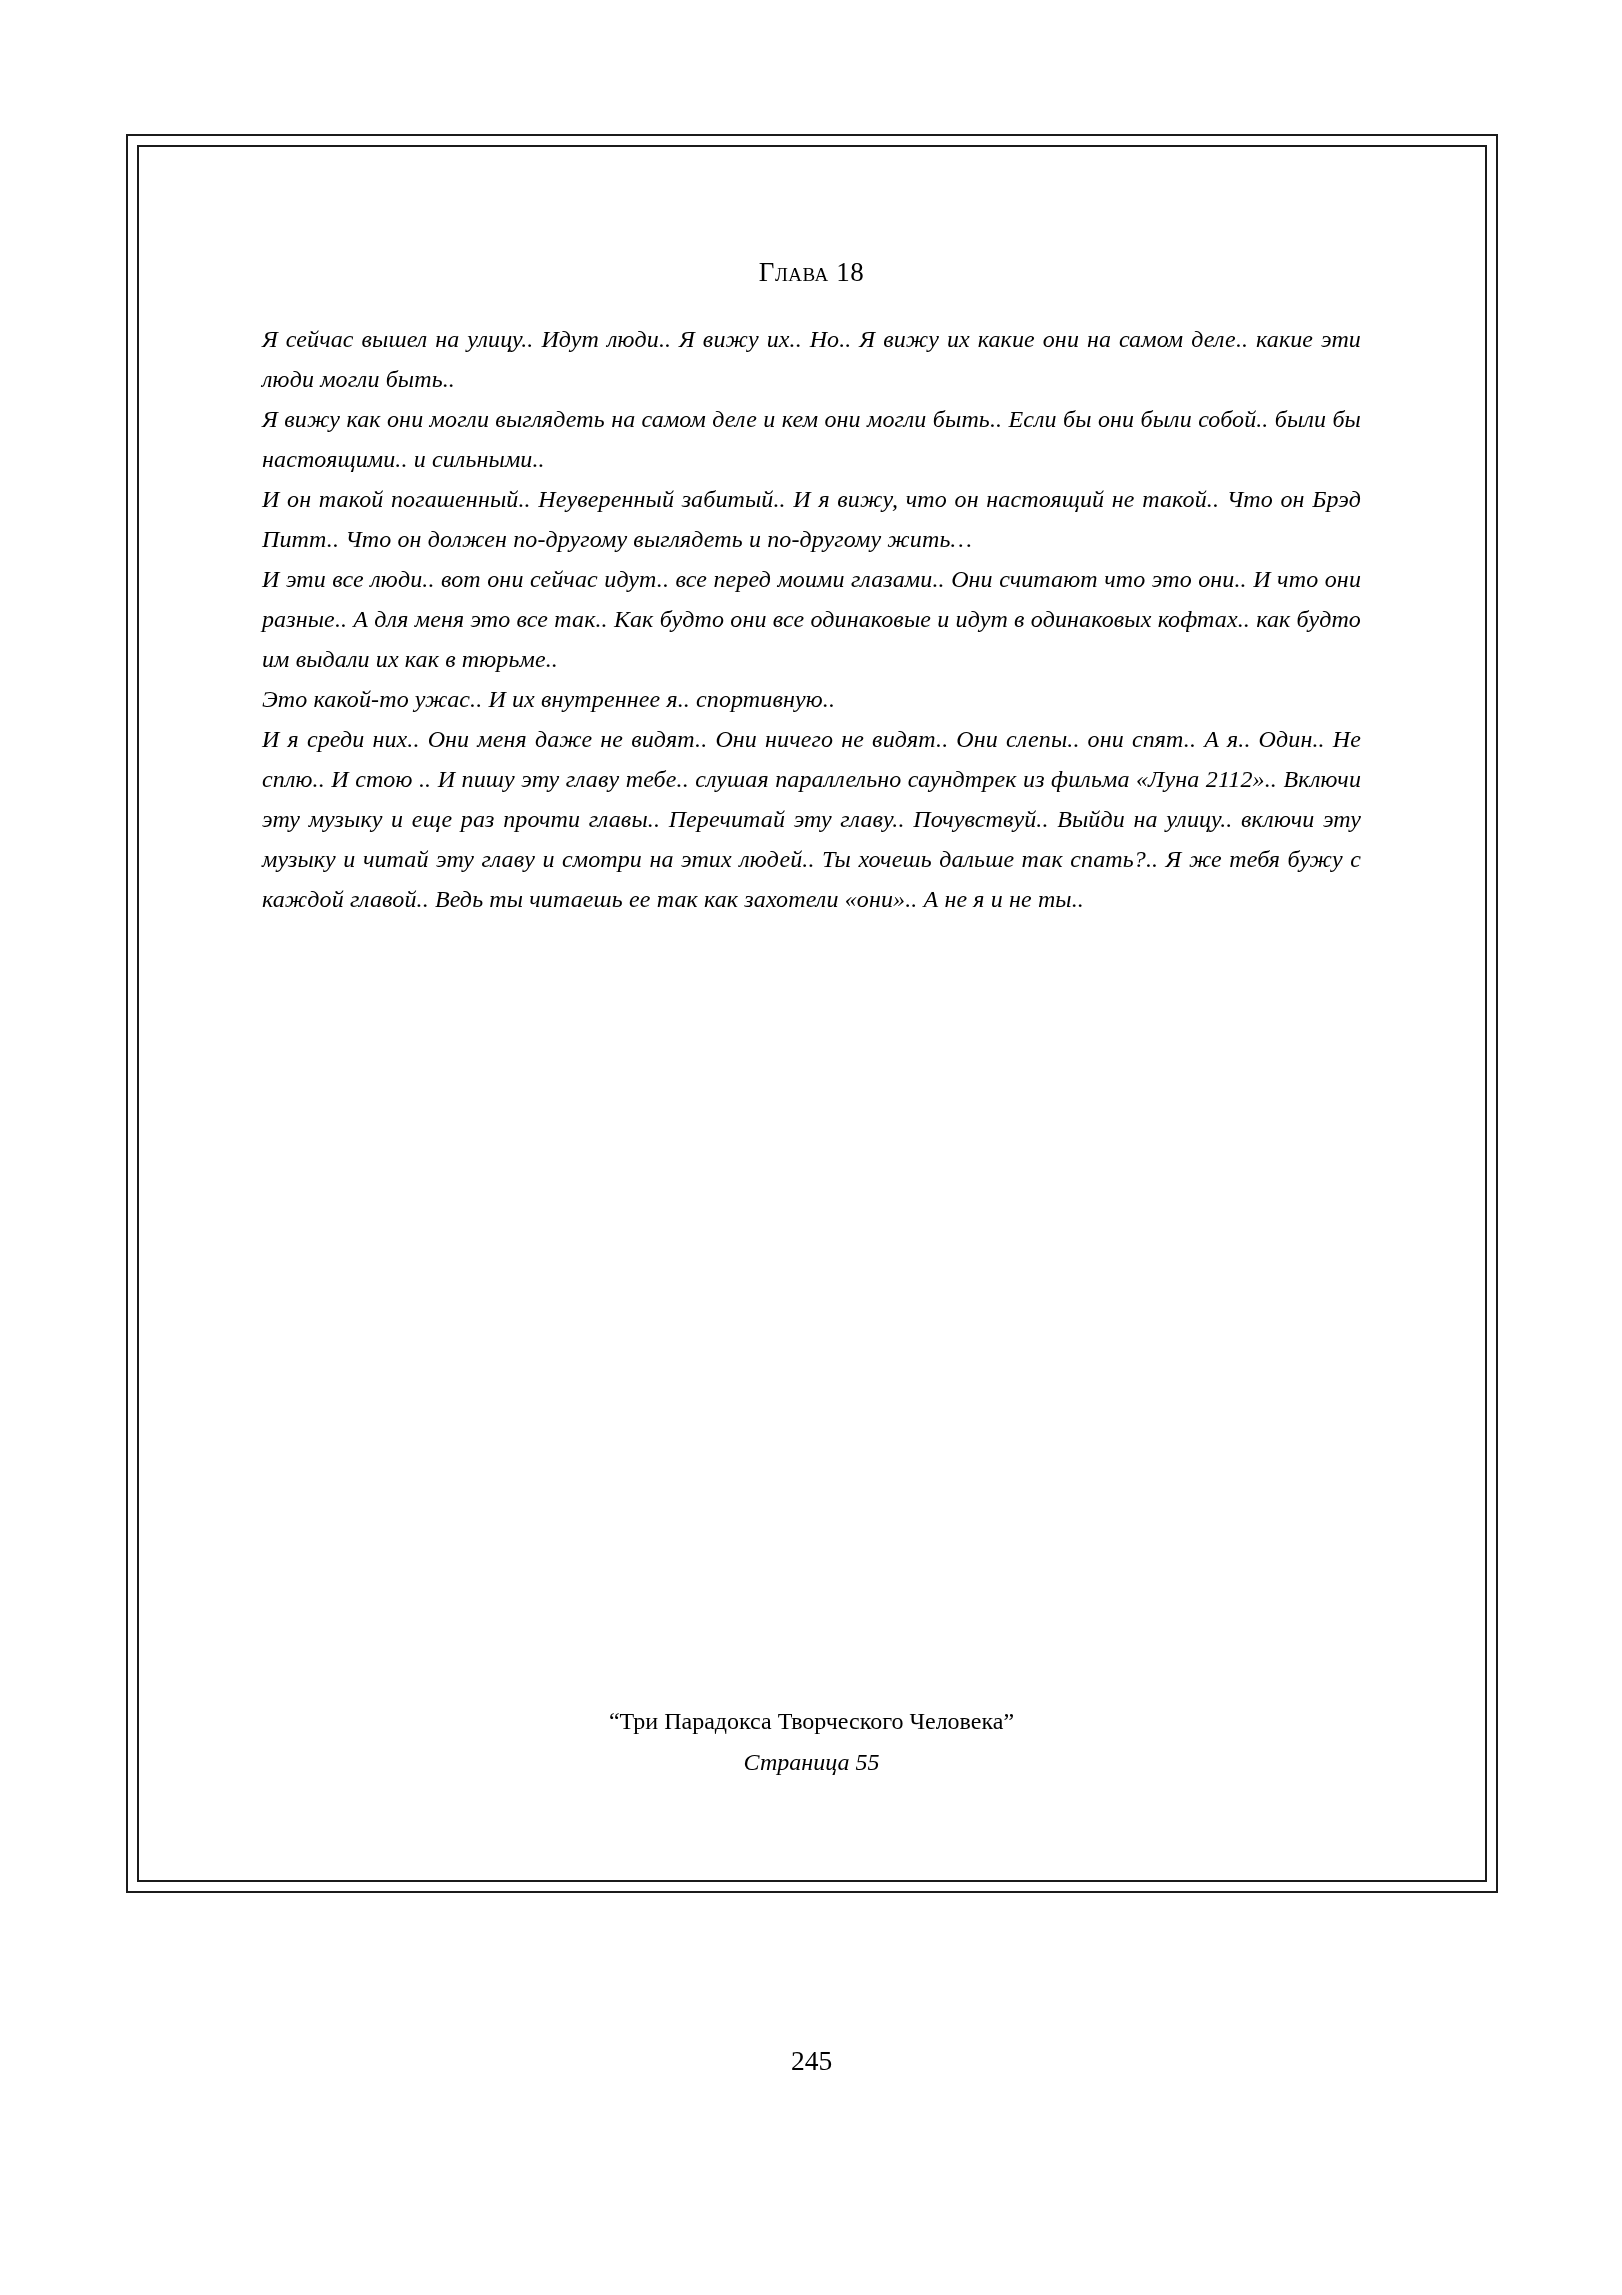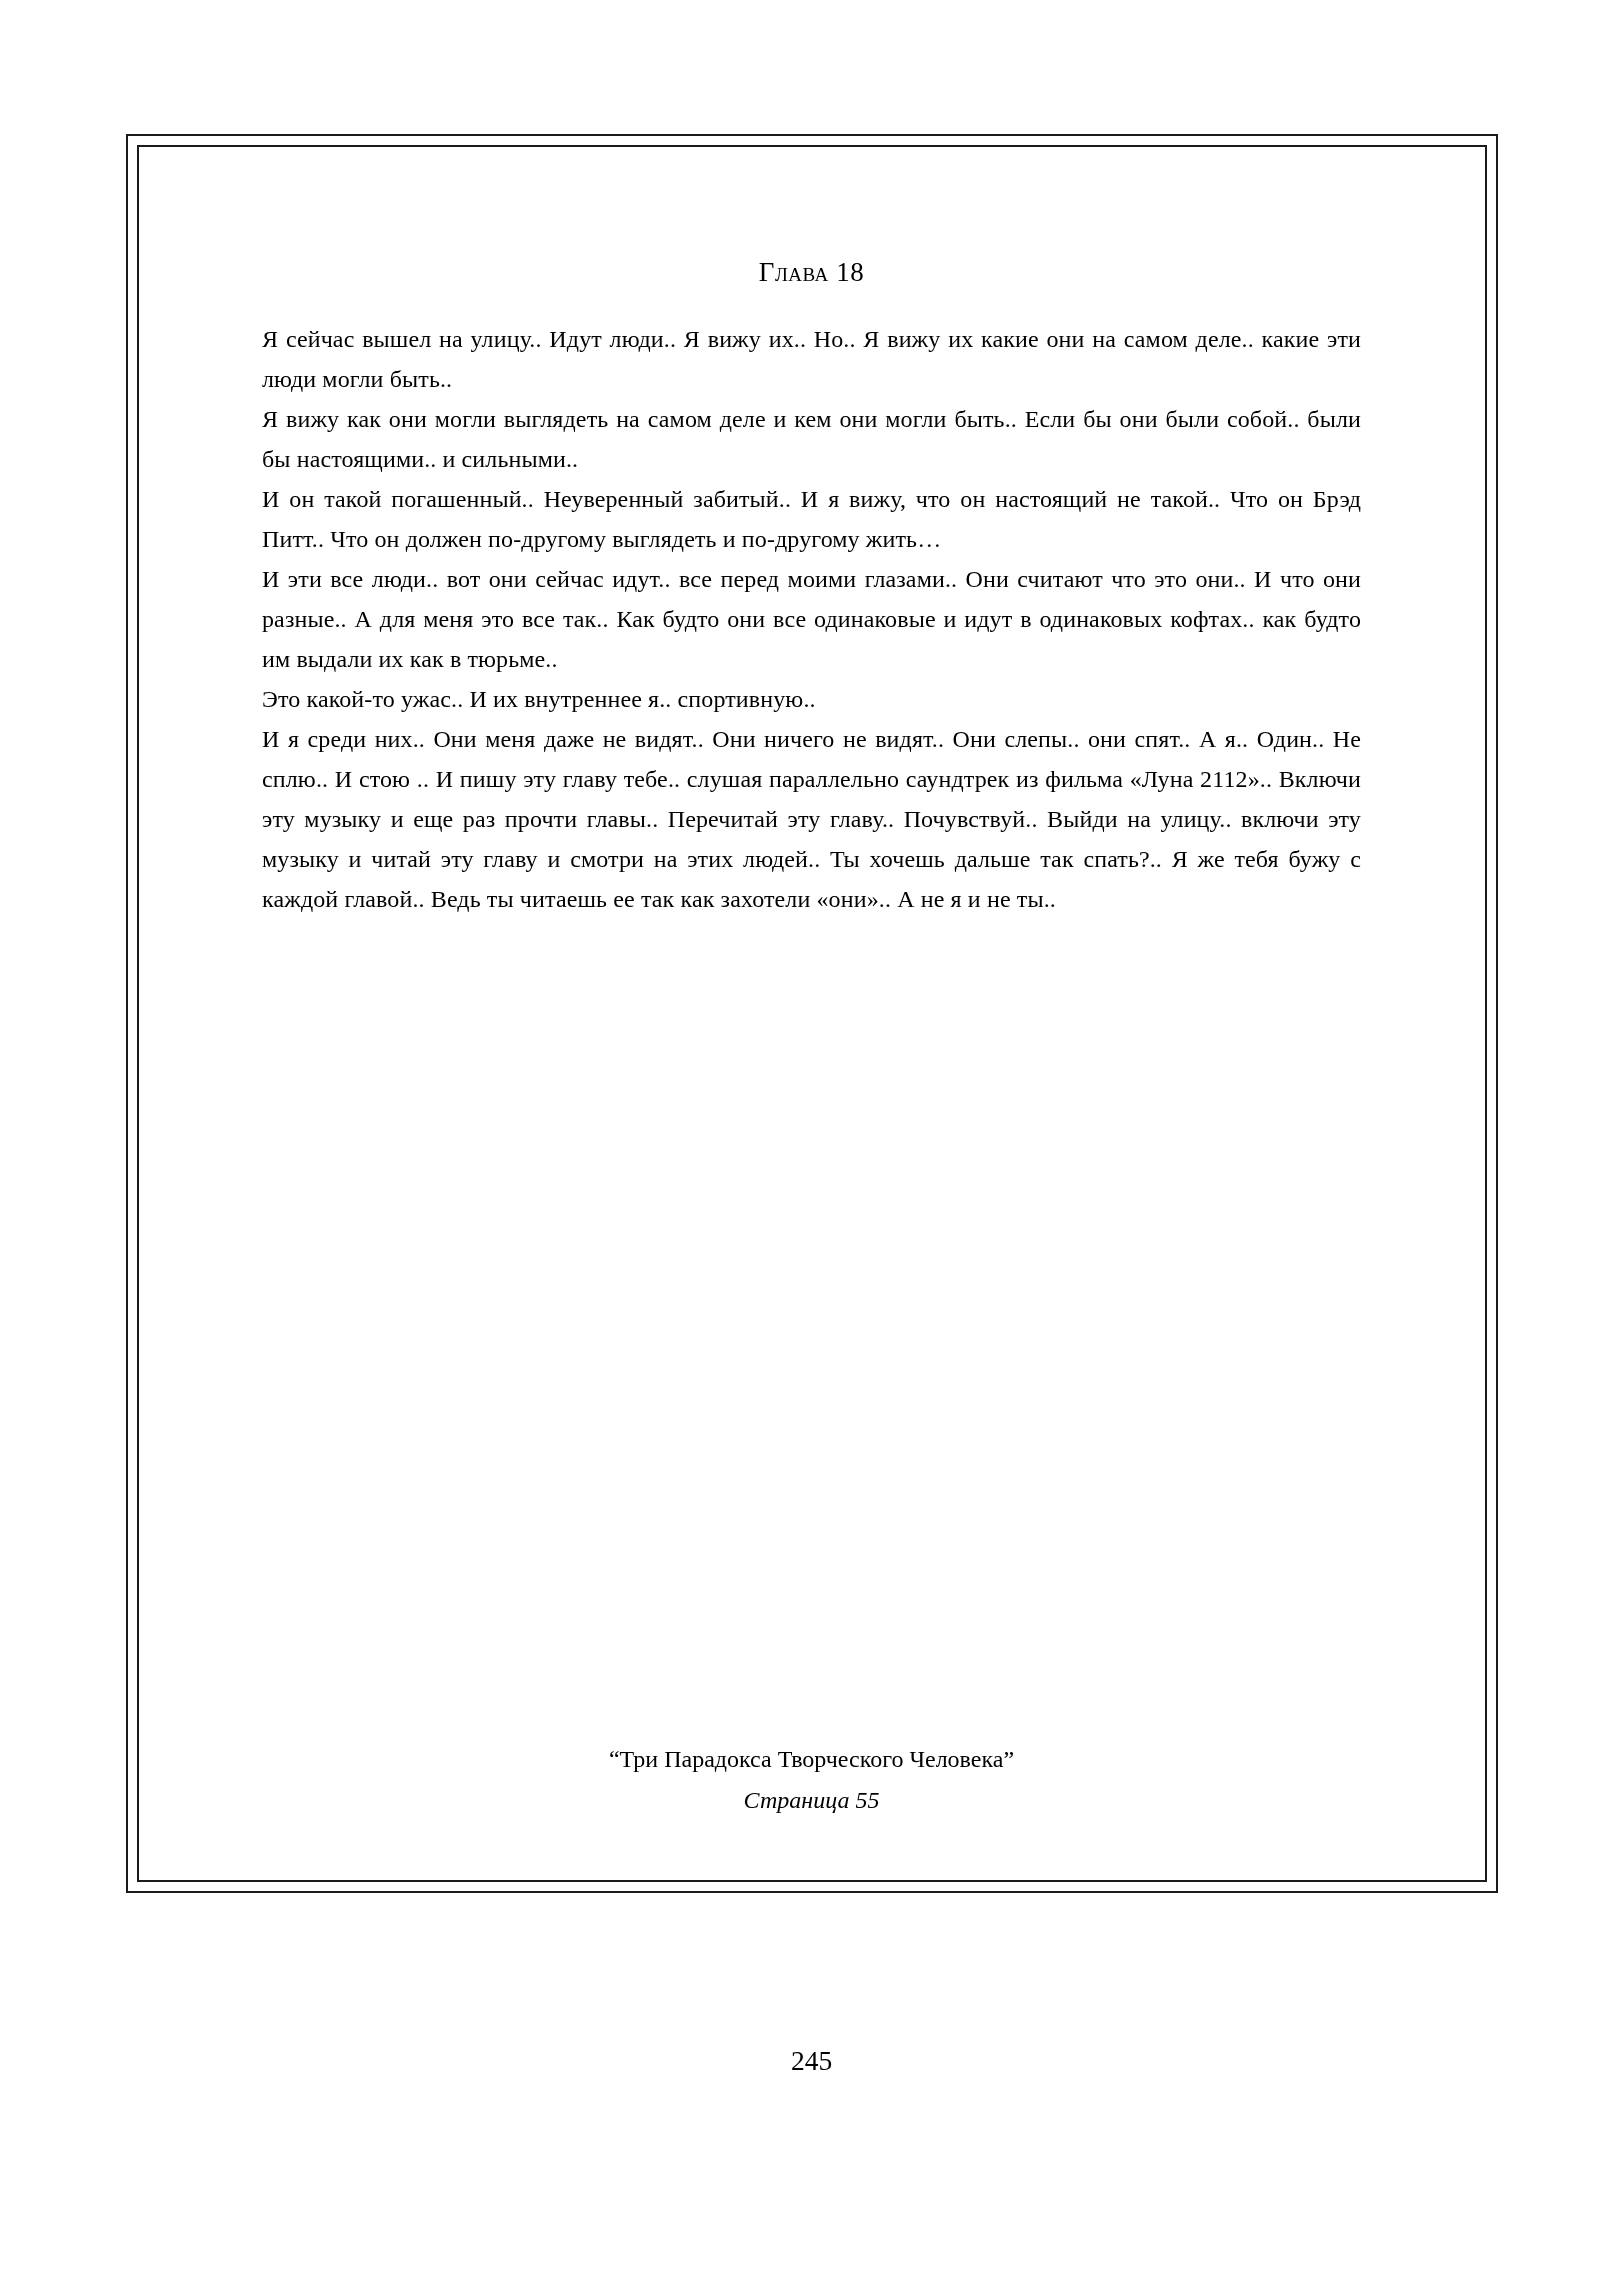--- a/index.html
+++ b/index.html
@@ -74,6 +74,7 @@
     margin: 0 0 0 0;
     text-align: justify;
     text-align-last: left;
+    font-style: italic;
   }
 
   

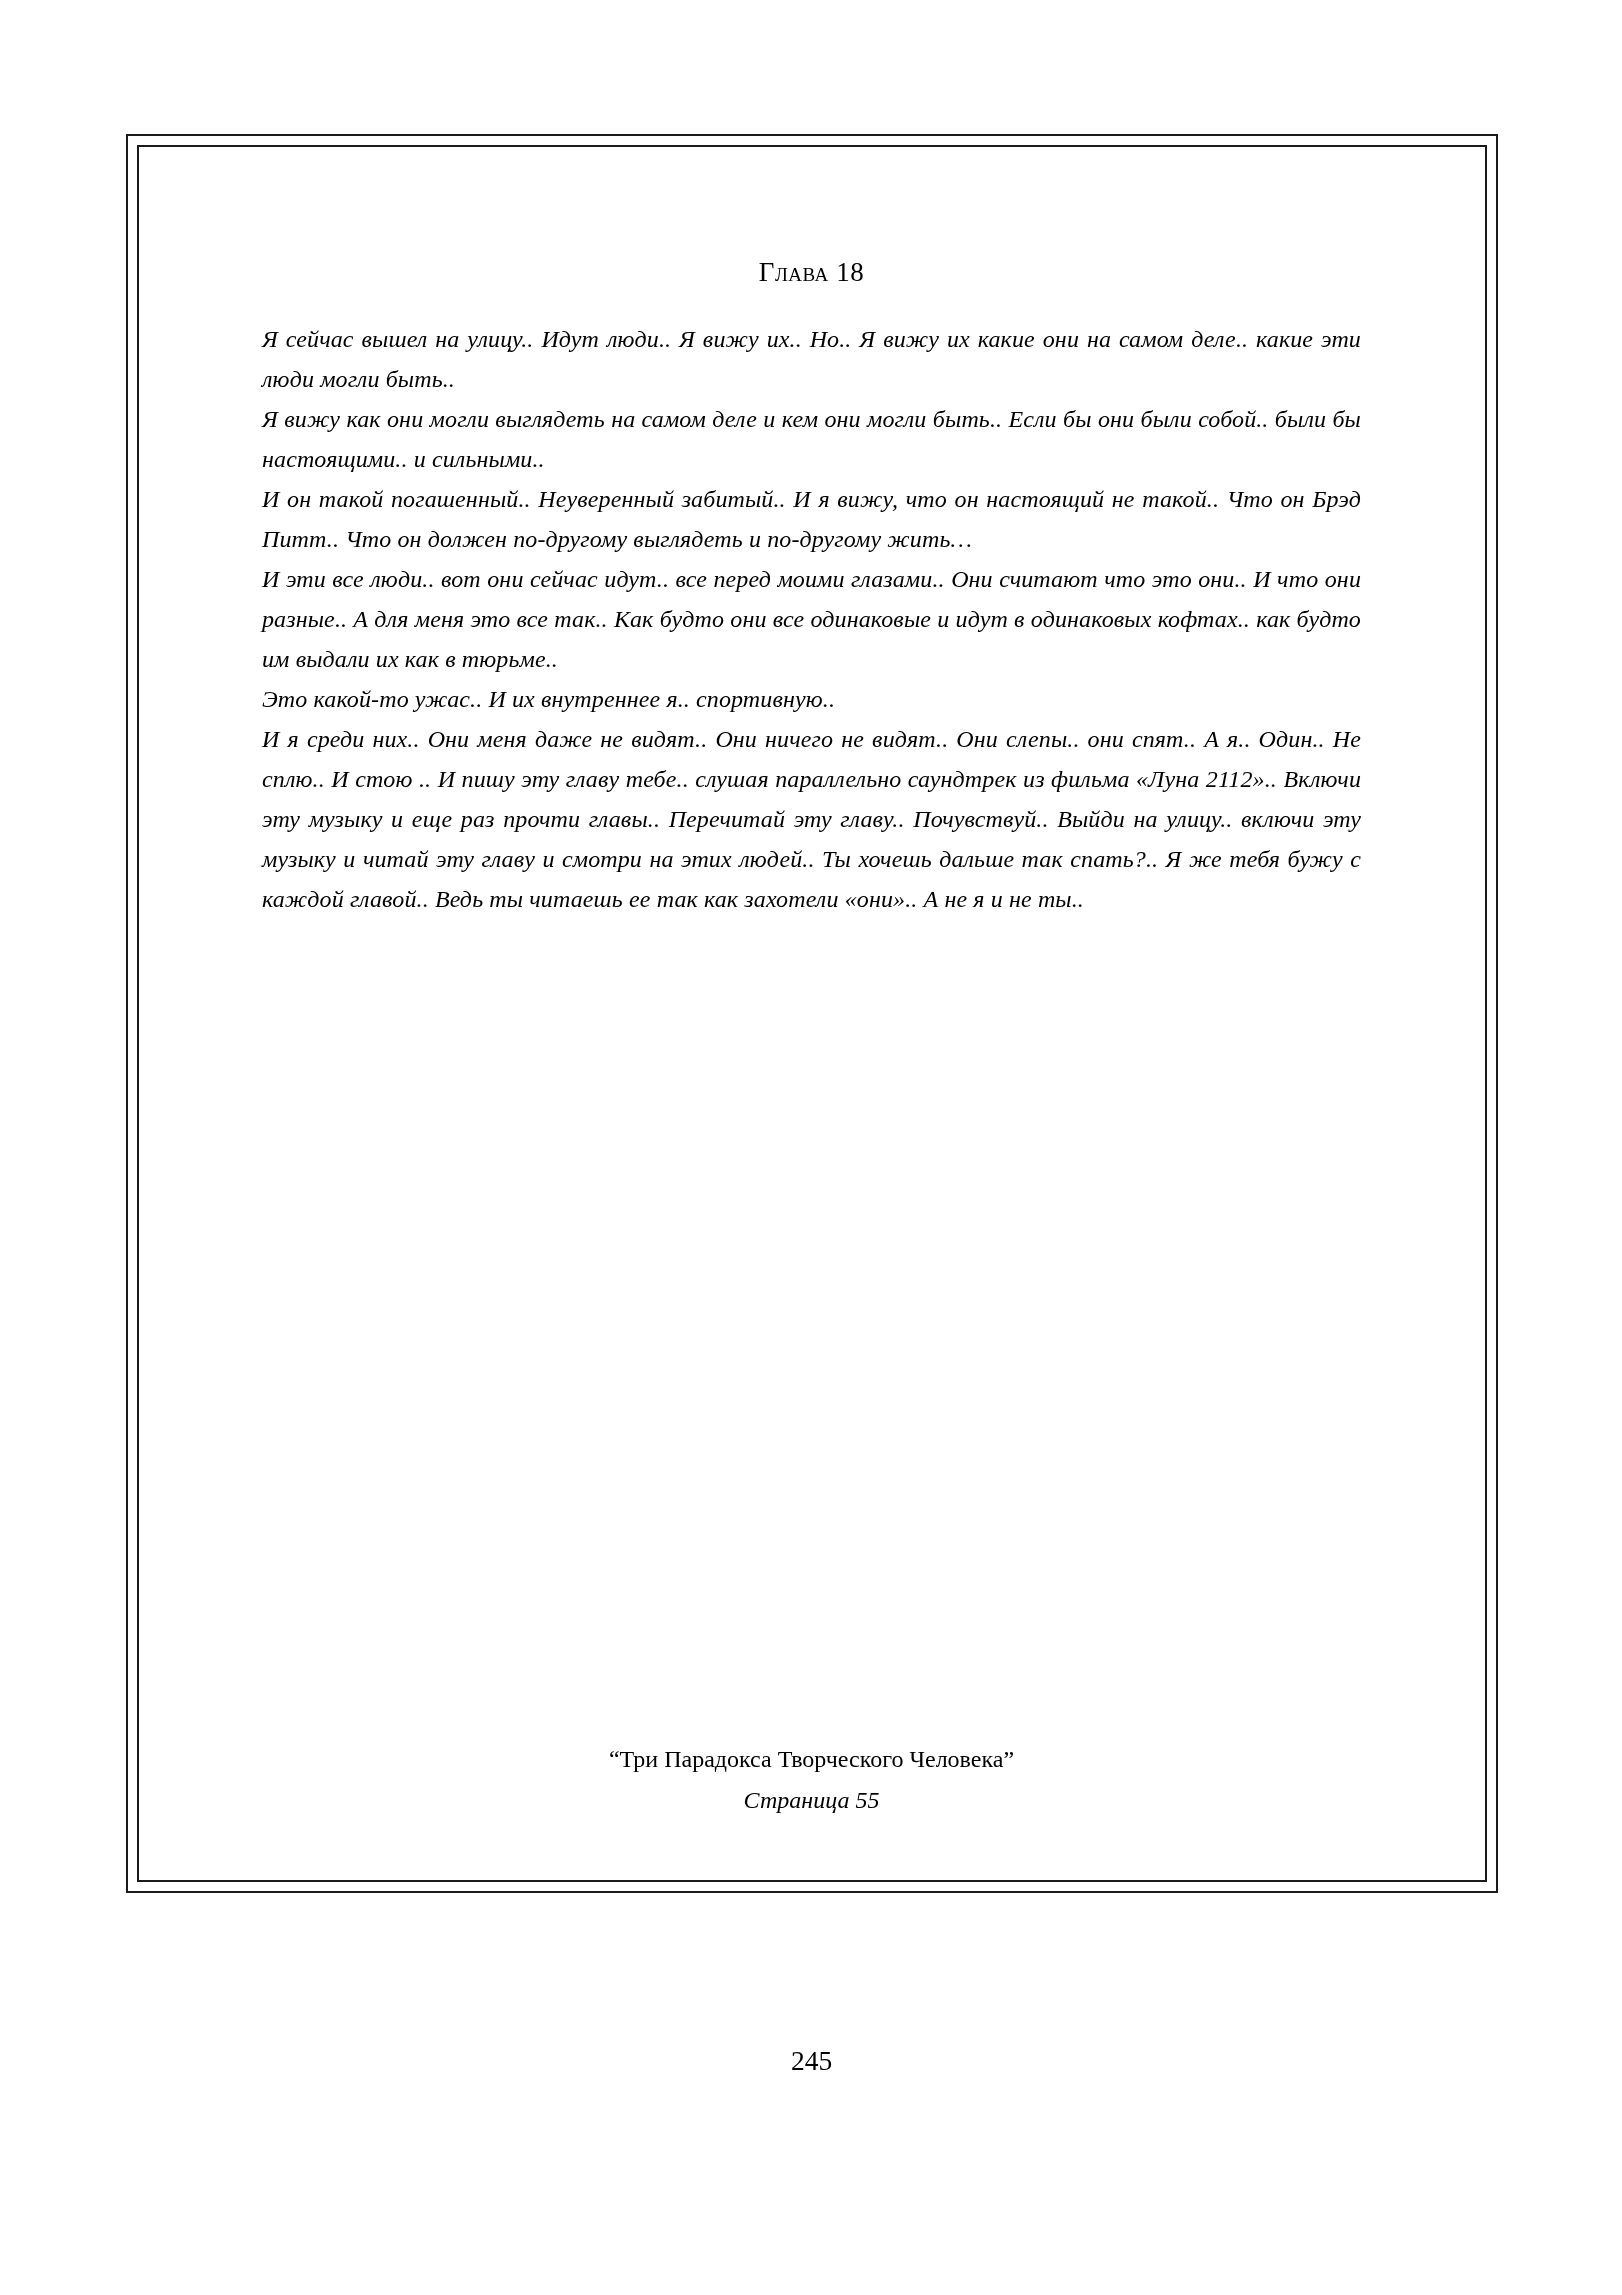--- a/index.html
+++ b/index.html
@@ -86,7 +86,7 @@
   .footer {
     position: absolute;
     left: 262px;
-    top: 1739px;
+    top: 1701px;
     width: 1099px;
     text-align: center;
     font-size: 24px;

